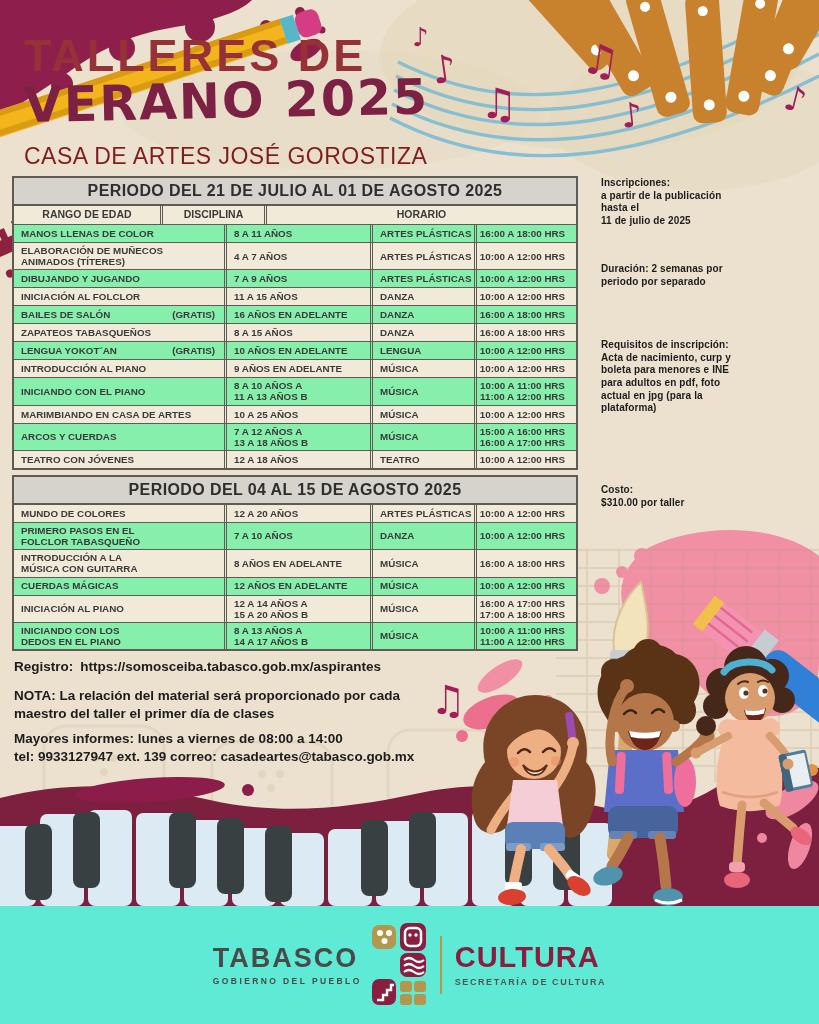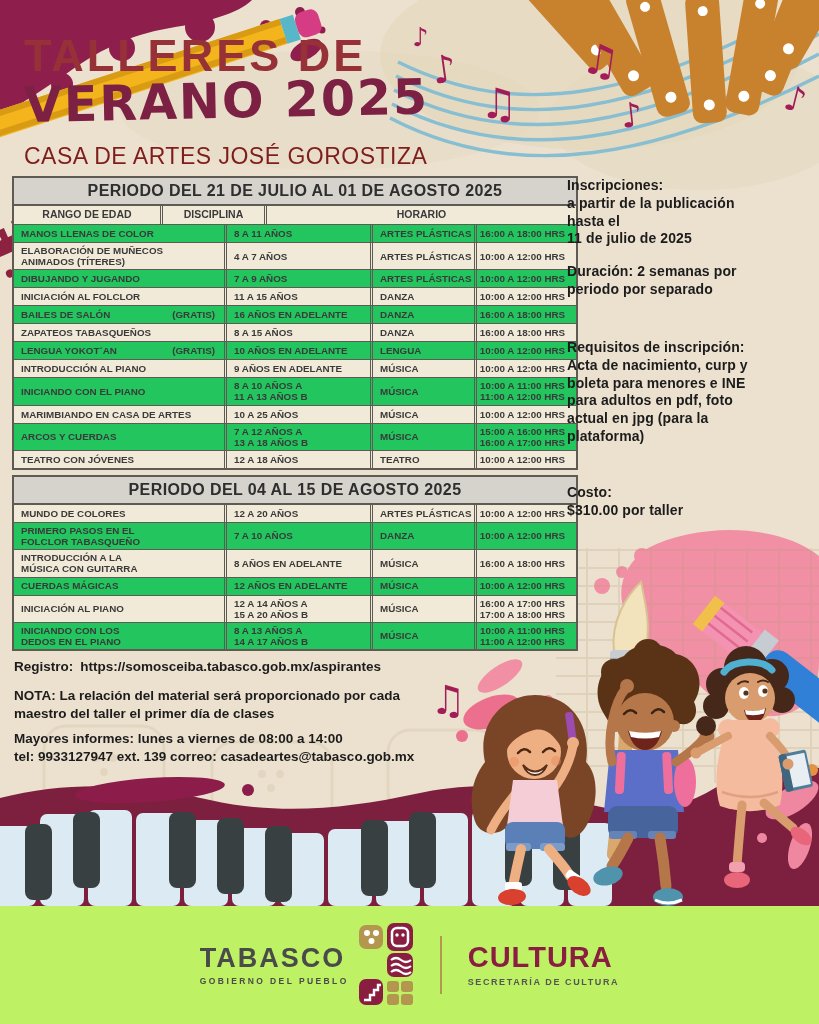--- a/index.html
+++ b/index.html
@@ -33,7 +33,7 @@
   .c-disc{width:104px}
   .c-hora{flex:1;justify-content:center;text-align:center;padding-left:2px;padding-right:10px}
   .gratis{font-weight:800}
-  .sb{position:absolute;left:567px;width:218px;z-index:1;font-size:14px;font-weight:700;color:#1c1c1c;
+  .sb{position:absolute;left:601px;width:218px;z-index:1;font-size:10px;font-weight:700;color:#1c1c1c;
       line-height:1.27;white-space:pre-line;letter-spacing:.1px}
   #sb1{top:177px}#sb2{top:263px}#sb3{top:339px}#sb4{top:484px}
   .binfo{position:absolute;left:14px;z-index:1;font-size:13.5px;color:#1c1c1c;line-height:1.3}

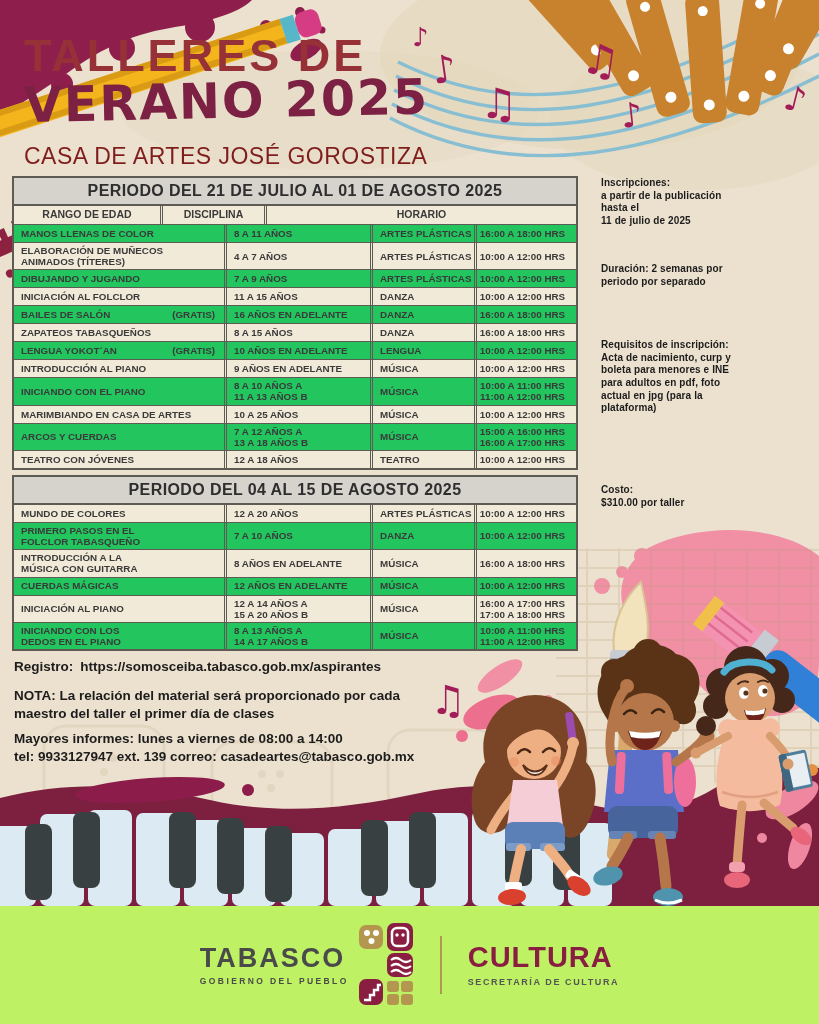--- a/index.html
+++ b/index.html
@@ -24,7 +24,7 @@
   .thead .cell{font-weight:800;font-size:10.5px;justify-content:center;text-align:center;padding:3px 0}
   .trow{display:flex;border-bottom:1px solid #5e5b55}
   .trow:last-child{border-bottom:none}
-  .tan{background:#22c55e}.cream{background:#f2ead8}
+  .tan{background:#86efac}.cream{background:#f2ead8}
   .cell{display:flex;align-items:center;font-size:9.8px;font-weight:700;color:#3a3a3a;line-height:1.14;
         padding:2px 0 2px 7px;min-height:17px;white-space:pre-line;box-sizing:border-box}
   .cell+.cell{border-left:3px double #5e5b55}

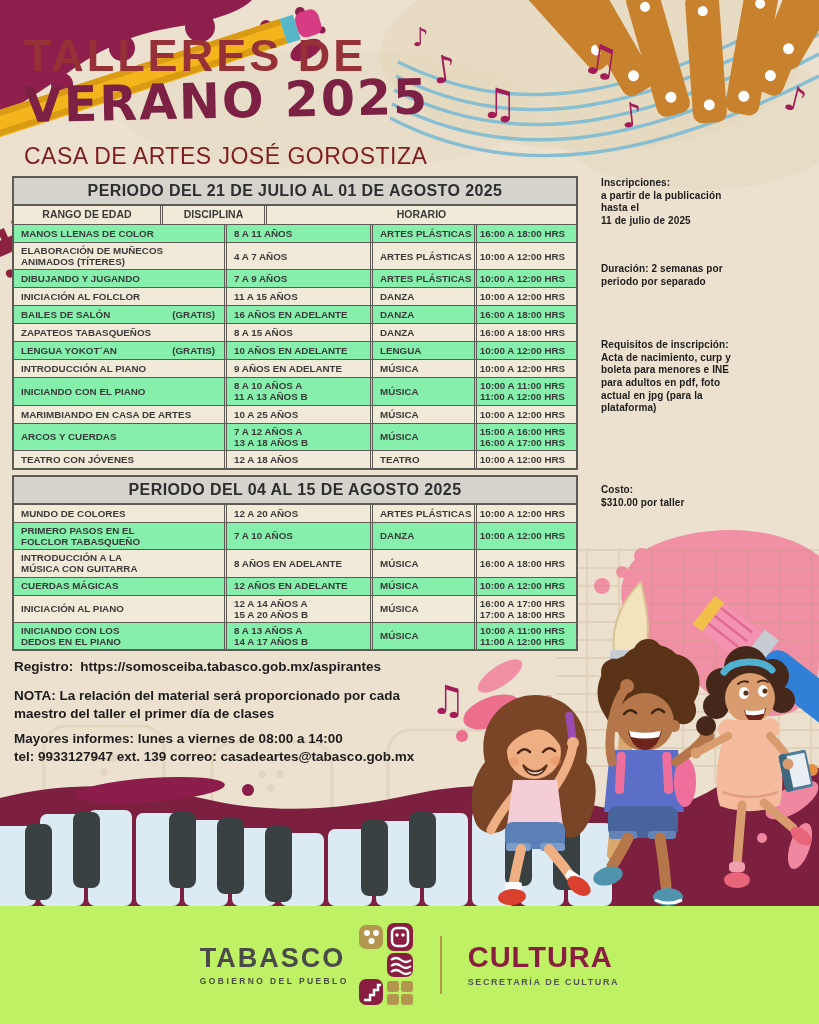--- a/index.html
+++ b/index.html
@@ -43,8 +43,8 @@
   #nota b,#informes b{font-weight:800}
   #informes{top:730px;font-weight:600}
   .pre{white-space:pre-line}
-  .footer{position:absolute;left:0;top:906px;width:819px;height:118px;background:#bef264;z-index:2;
-          display:flex;align-items:center;justify-content:center;gap:26px}
+  .footer{position:absolute;left:0;top:906px;width:819px;height:118px;background:#5eead4;z-index:2;
+          display:flex;align-items:center;justify-content:center;gap:13px}
   .tb-lock{display:flex;align-items:center;gap:9px}
   .tb-name{font-size:27px;font-weight:800;color:#4a4a4a;letter-spacing:2px;line-height:1}
   .tb-tag{font-size:8.5px;font-weight:700;color:#4a4a4a;letter-spacing:2.4px;margin-top:4px}

